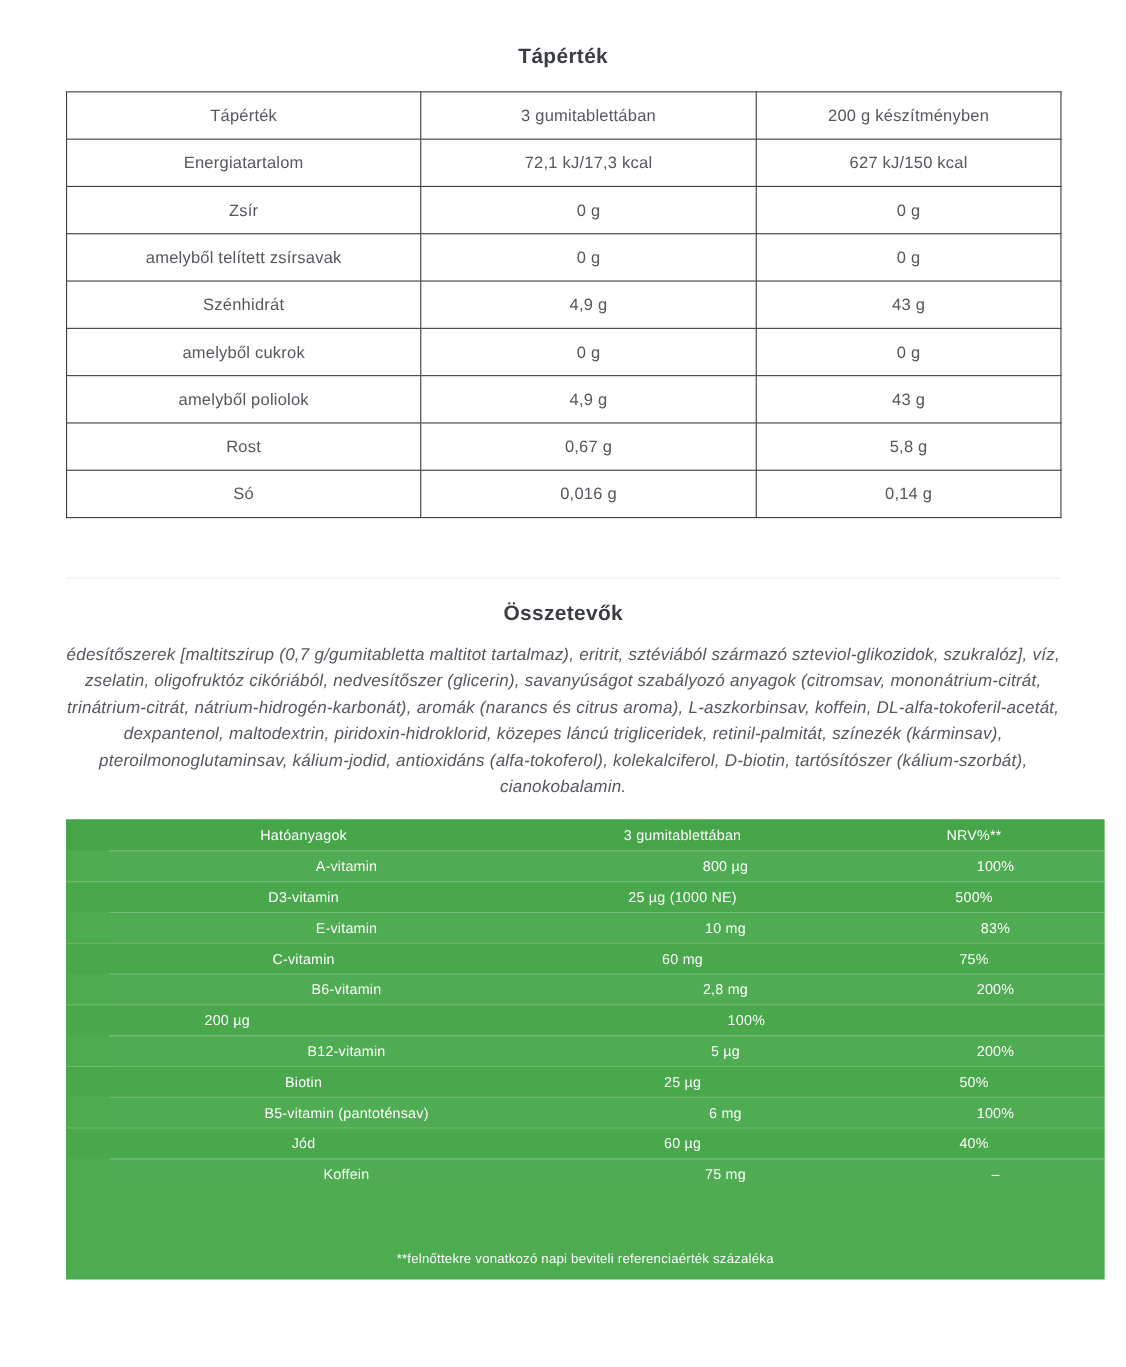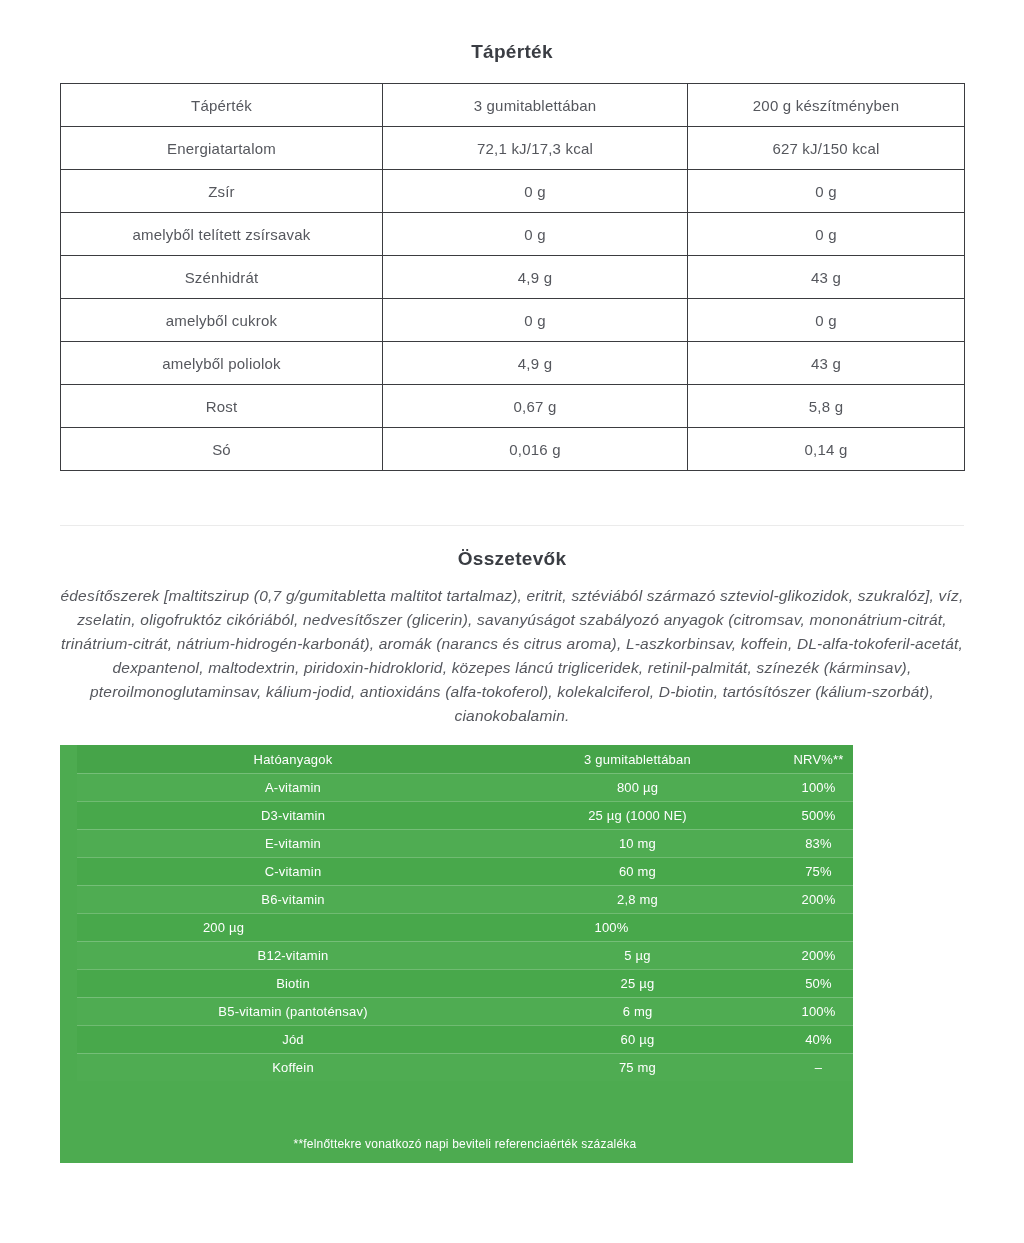--- a/index.html
+++ b/index.html
@@ -37,9 +37,8 @@
 
   
   .actives{
-    margin-top:17px;width:776px;color:#ffffff;
+    margin-top:17px;width:944px;color:#ffffff;
     background:var(--green-base,#4dab50);
-    padding-left:17px;
   }
   .actives-row{
     display:flex;align-items:center;height:28px;box-sizing:border-box;

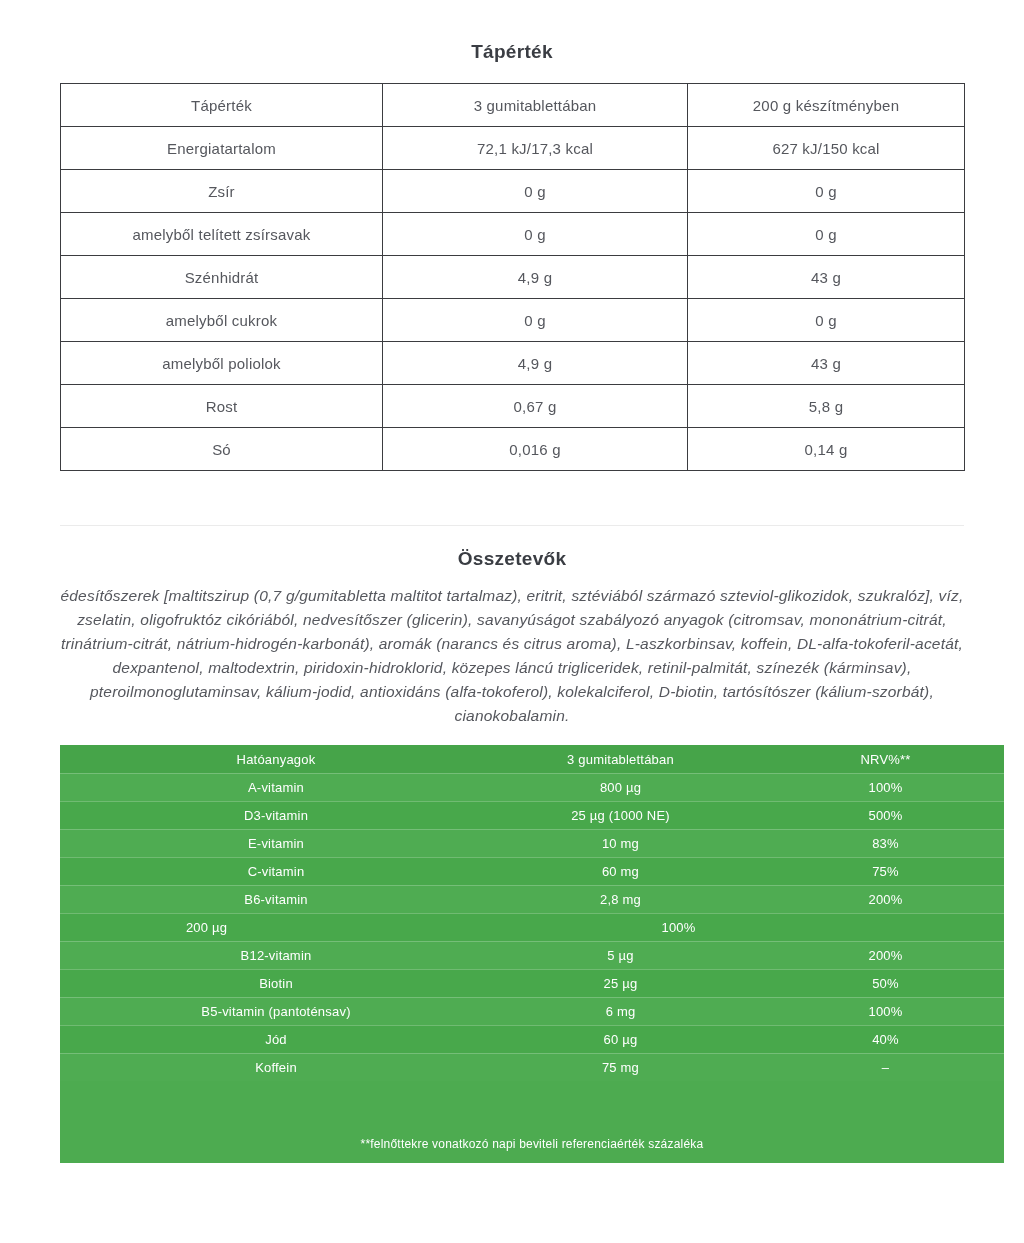--- a/index.html
+++ b/index.html
@@ -47,7 +47,7 @@
   }
   .actives-row:first-child{border-top:none;}
   .actives-row.header{background:var(--green-header,#46a449);font-weight:500;}
-  .actives-row.odd{background:var(--green-row-light,#4fac52);}
+  .actives-row.odd{background:var(--green-row-light,#4fac52);margin-left:39px;}
   .actives-row.even{background:var(--green-row-dark,#48a84b);}
   .ac1{width:414px;padding-left:18px;box-sizing:border-box;}
   .ac2{width:293px;}

